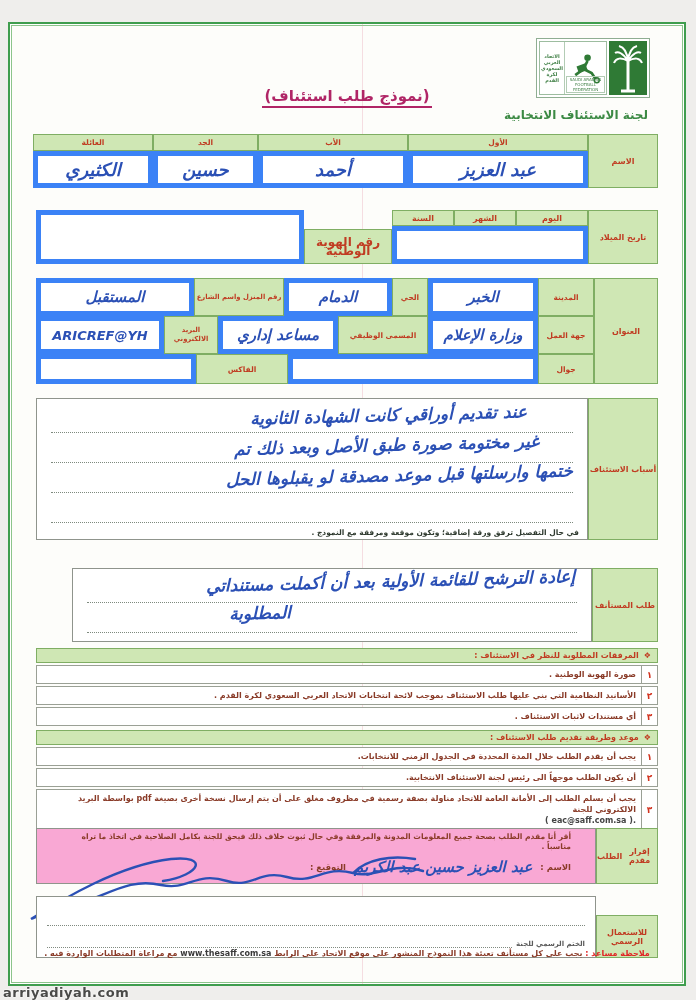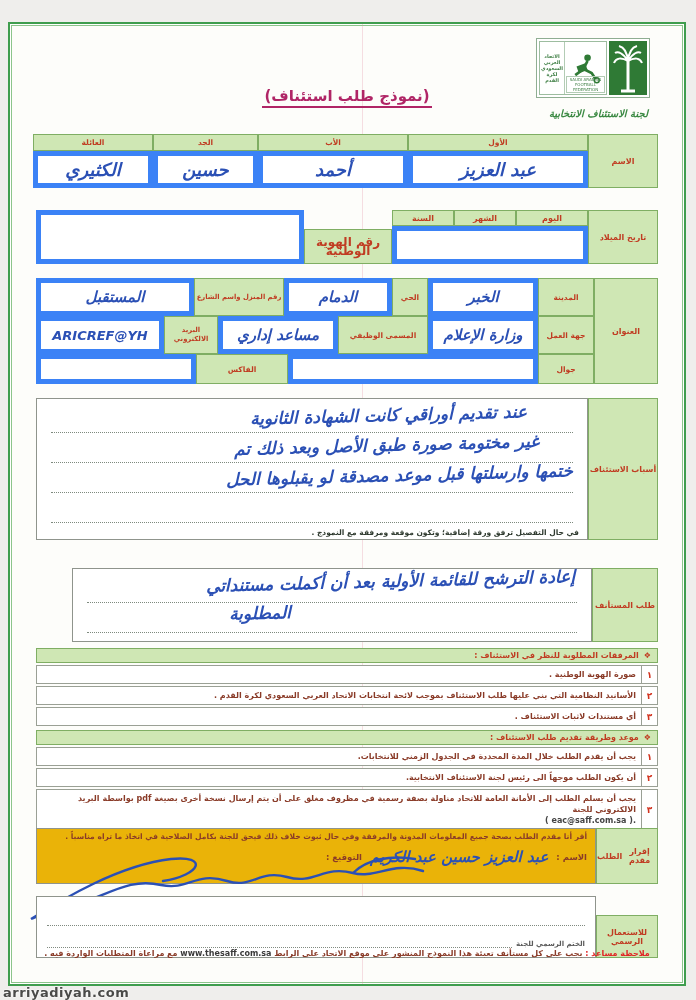--- a/index.html
+++ b/index.html
@@ -27,7 +27,7 @@
   .logo-en{position:absolute;left:26px;right:1px;bottom:1px;border:1px solid #b3ccb5;
            font-size:4px;line-height:5px;color:#3c7d42;text-align:center;overflow:hidden;}
   .logo-palm{width:38px;background:#2f7a35;display:flex;align-items:center;justify-content:center;}
-  .committee{position:absolute;top:84px;right:36px;font-size:10px;font-weight:bold;color:#3c8a44;font-style:italic;}
+  .committee{position:absolute;top:84px;right:36px;font-size:12px;font-weight:bold;color:#3c8a44;}
   .formtitle{position:absolute;top:62px;left:0;width:100%;text-align:center;}
   .formtitle span{font-size:15px;font-weight:bold;color:#b02566;border-bottom:2px solid #b02566;padding:0 2px 1px;}
 

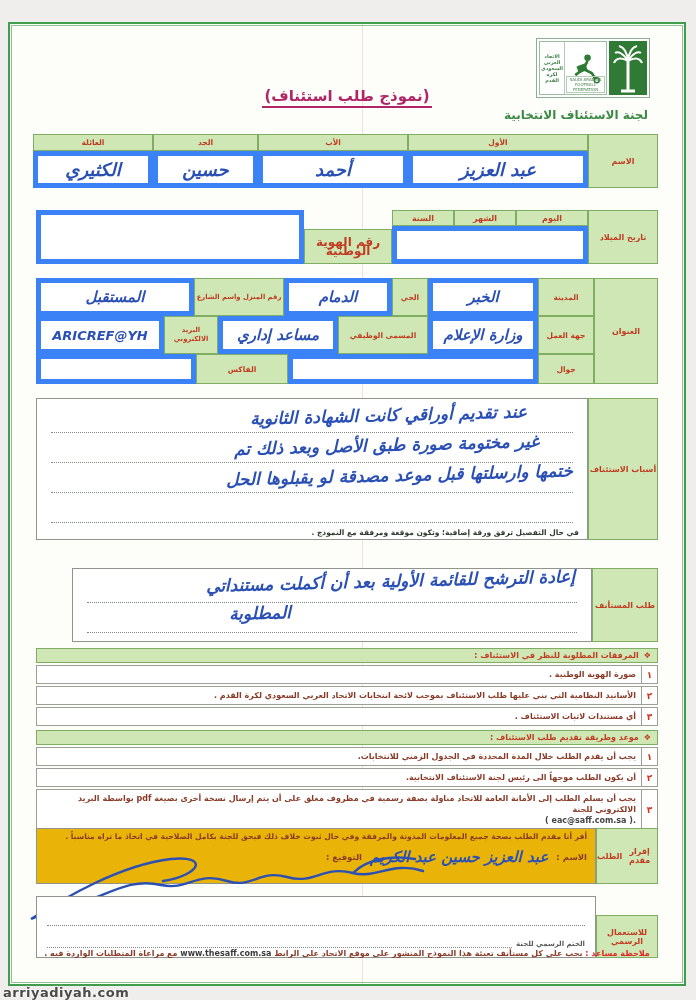--- a/index.html
+++ b/index.html
@@ -78,7 +78,7 @@
   .item .txt .l2{display:block;direction:ltr;text-align:right;color:#444;}
 
   
-  .decl-content{flex:1;background:#eab308;border:1px solid #8f948c;position:relative;padding:3px 8px;box-sizing:border-box;}
+  .decl-content{flex:1;background:#f9a8d4;border:1px solid #8f948c;position:relative;padding:3px 24px;box-sizing:border-box;}
   .decl-text{font-size:7.6px;line-height:10px;font-weight:bold;color:#8a3b28;text-align:right;}
   .decl-line{margin-top:6px;font-size:8.5px;font-weight:bold;color:#8a3b28;display:flex;align-items:center;gap:8px;}
   .decl-line .hand{font-size:15px;white-space:nowrap;}

